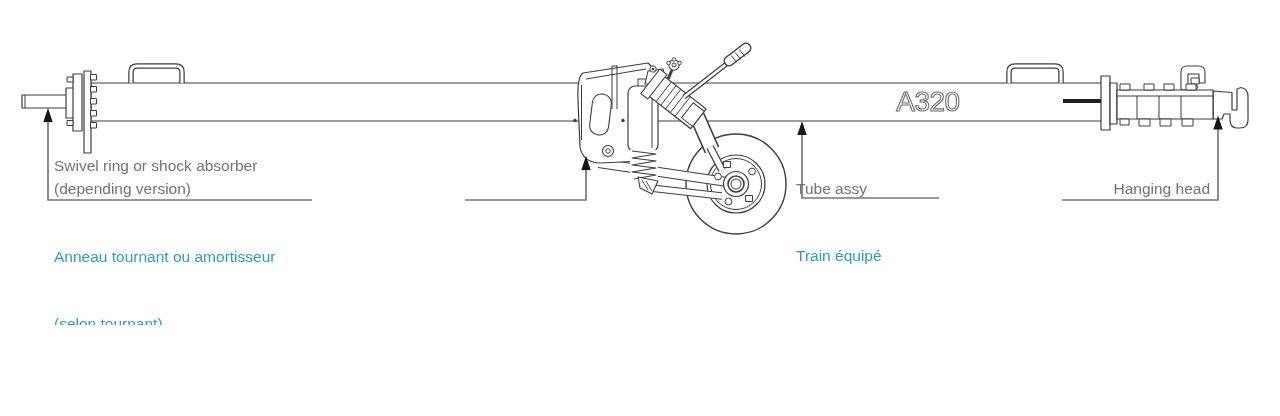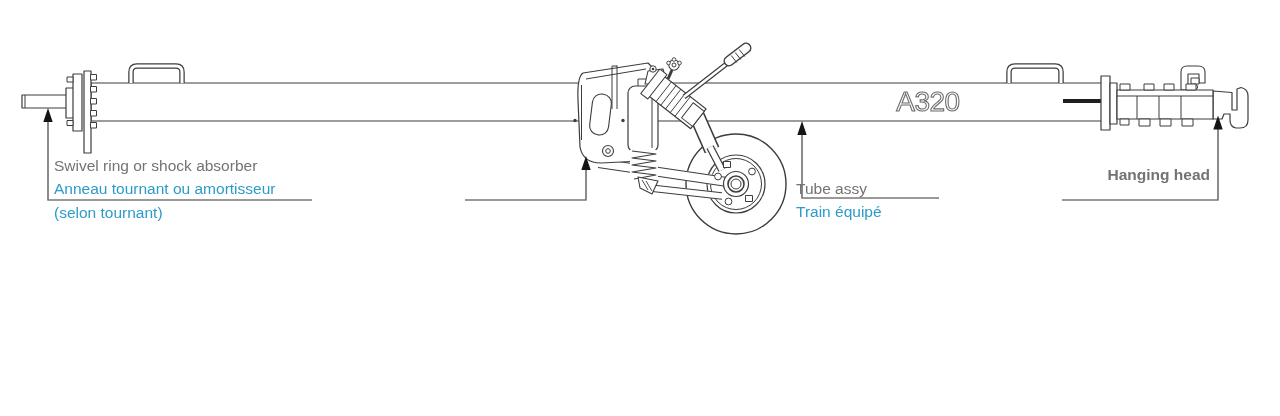--- a/index.html
+++ b/index.html
@@ -193,6 +193,7 @@
 
   <div class="label" style="left:54px;top:154px;">
     <div class="en">Swivel ring or shock absorber</div>
+    <div class="en">(depending version)</div>
     <div class="fr">Anneau tournant ou amortisseur</div>
     <div class="fr">(selon tournant)</div>
   </div>

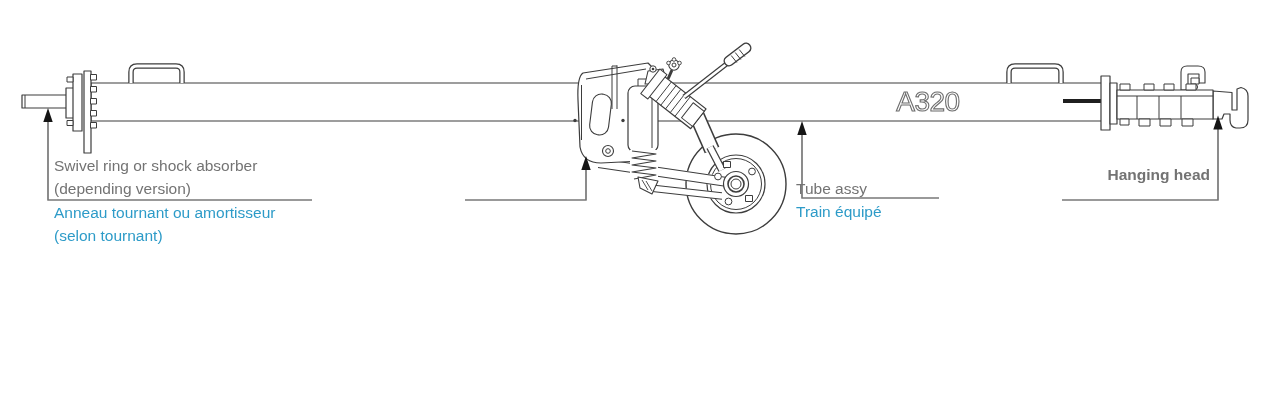--- a/index.html
+++ b/index.html
@@ -204,7 +204,7 @@
     <div class="fr">Train équipé</div>
   </div>
 
-  <div class="label align-right" style="left:1020px;top:163px;width:190px;font-weight:bold;">
+  <div class="label align-right" style="left:1020px;top:177px;width:190px;">
     <div class="en">Hanging head</div>
   </div>
 

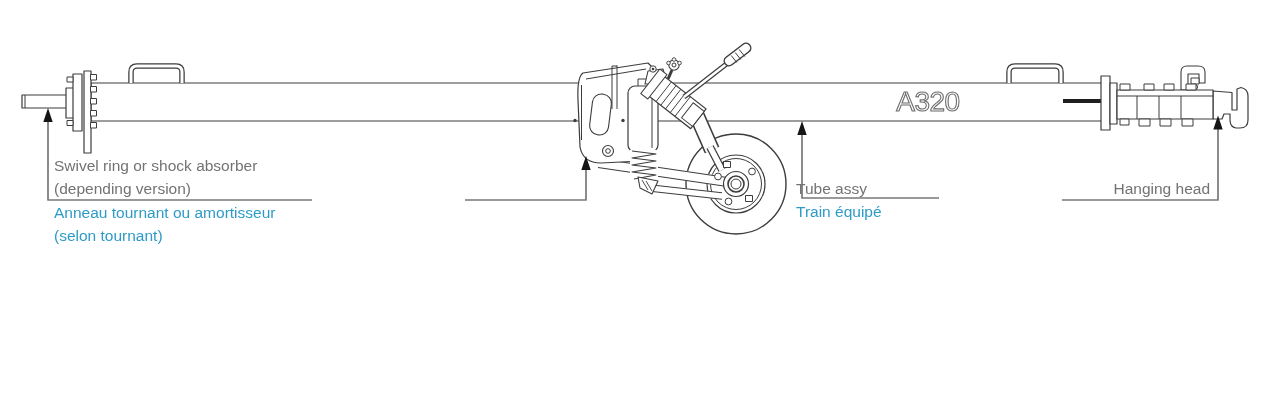--- a/index.html
+++ b/index.html
@@ -13,7 +13,7 @@
   #artwork{position:absolute;left:0;top:0;}
   .label{position:absolute;font-size:15.5px;line-height:23.4px;white-space:nowrap;}
   .label .en{color:#737373;}
-  .label .fr{color:#2d9bc8;}
+  .label .fr{color:#2d9bc8;margin-top:44px;}
   .align-right{text-align:right;}
 </style>
 </head>

